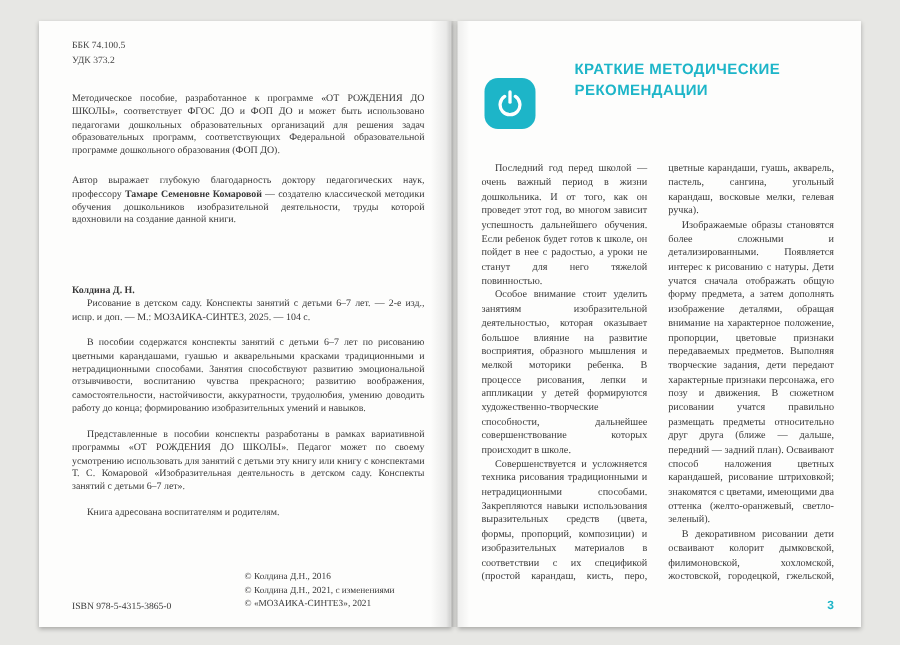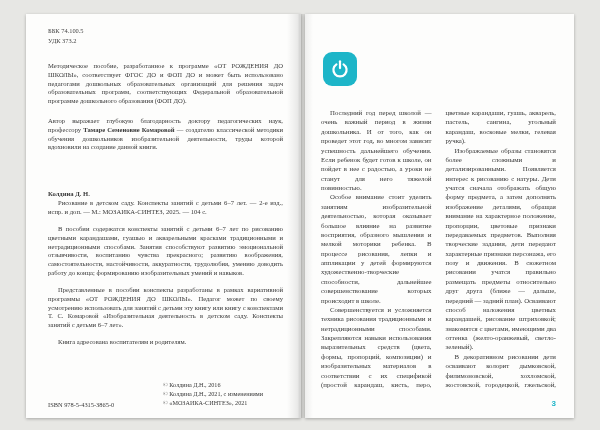--- a/index.html
+++ b/index.html
@@ -87,6 +87,7 @@
         </svg>
       </div>
       <div class="rp-title accent-fg" style="color: rgb(29, 181, 200);">
+        <div>КРАТКИЕ МЕТОДИЧЕСКИЕ</div>
       </div>
     </div>
 

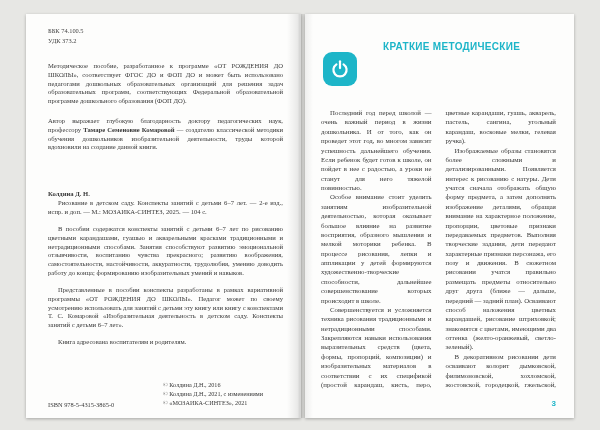--- a/index.html
+++ b/index.html
@@ -88,6 +88,7 @@
       </div>
       <div class="rp-title accent-fg" style="color: rgb(29, 181, 200);">
         <div>КРАТКИЕ МЕТОДИЧЕСКИЕ</div>
+        <div>РЕКОМЕНДАЦИИ</div>
       </div>
     </div>
 

